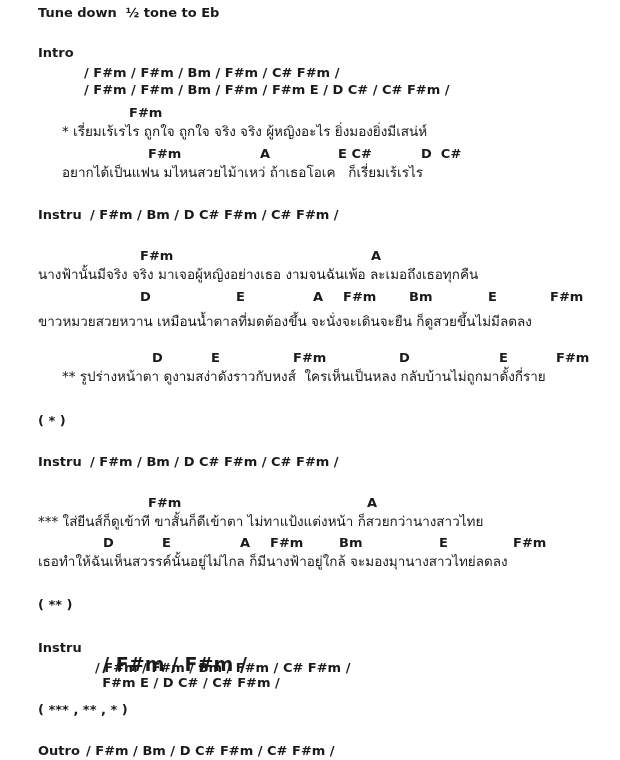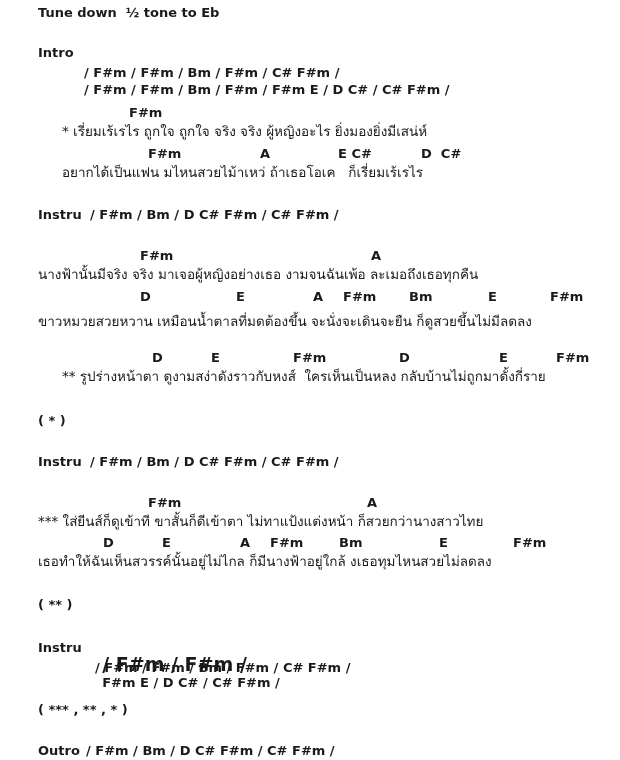--- a/index.html
+++ b/index.html
@@ -114,7 +114,7 @@
   <span class="chord" style="left:439px; top:536px;">E</span>
   <span class="chord" style="left:513px; top:536px;">F#m</span>
 </div>
-<div class="line lyric" style="left:38px; top:555px;">เธอทำให้ฉันเห็นสวรรค์นั้นอยู่ไม่ไกล ก็มีนางฟ้าอยู่ใกล้ งเธอทุมไหนสวยไม่ลดลง</div>
+<div class="line lyric" style="left:38px; top:555px;">เธอทำให้ฉันเห็นสวรรค์นั้นอยู่ไม่ไกล ก็มีนางฟ้าอยู่ใกล้ จะมองมุานางสาวไทย่ลดลง</div>
 
 <div class="line bold" style="left:38px; top:598px;">( ** )</div>
 

